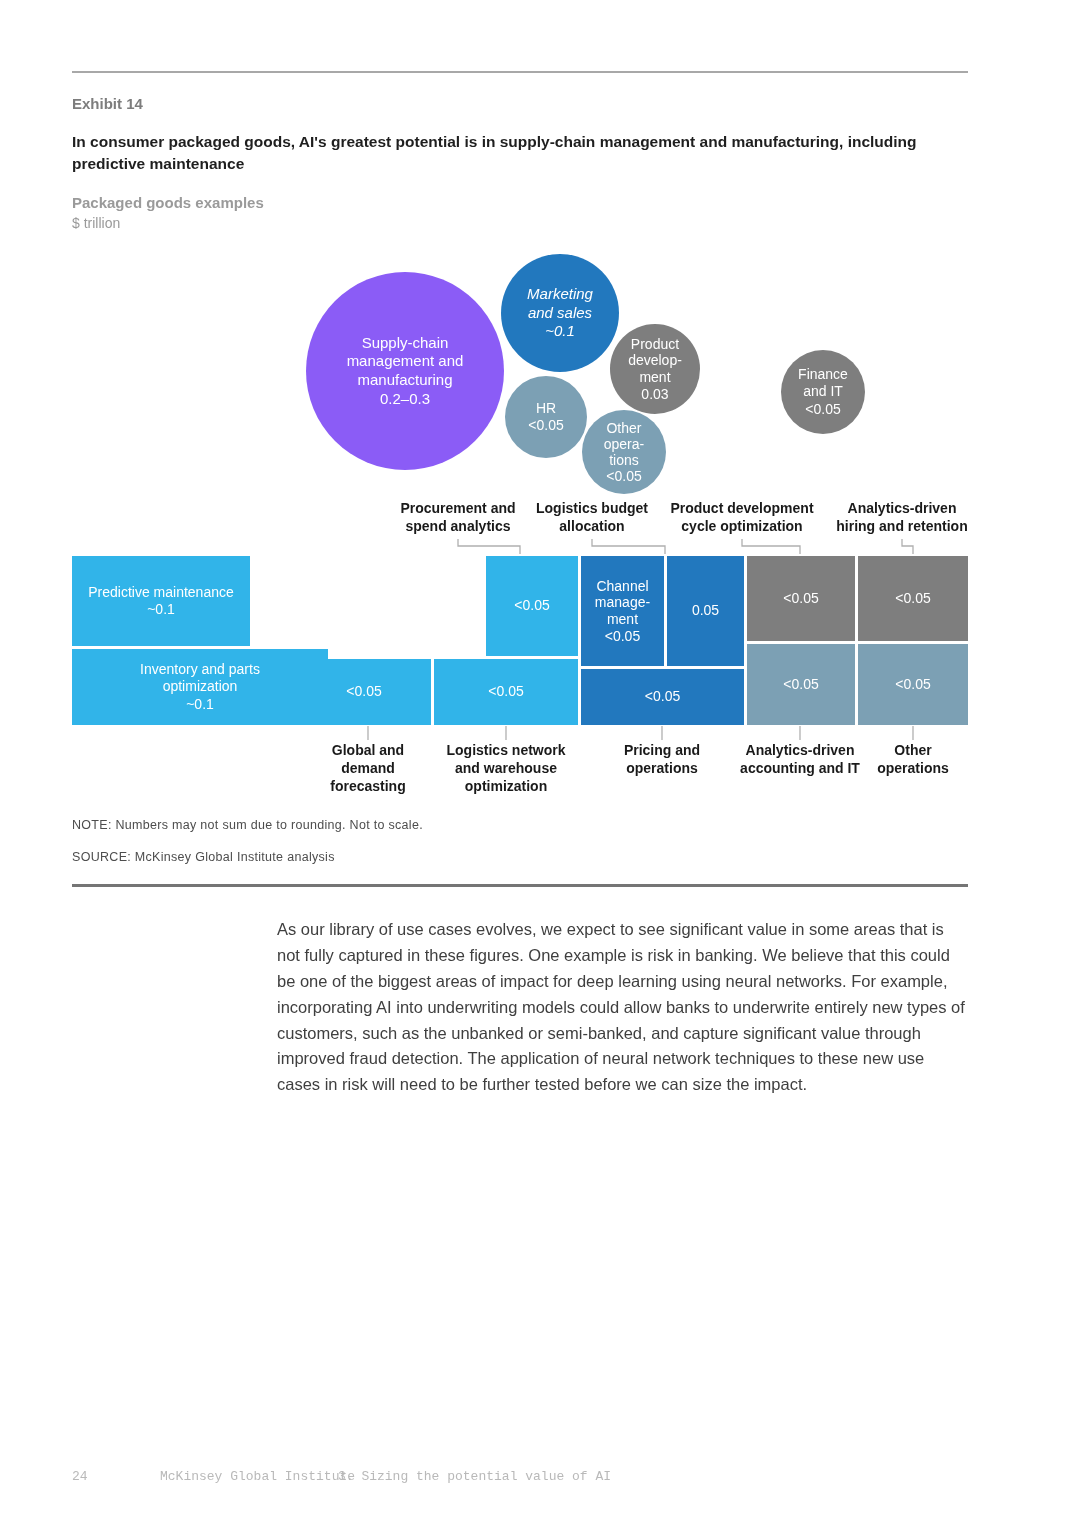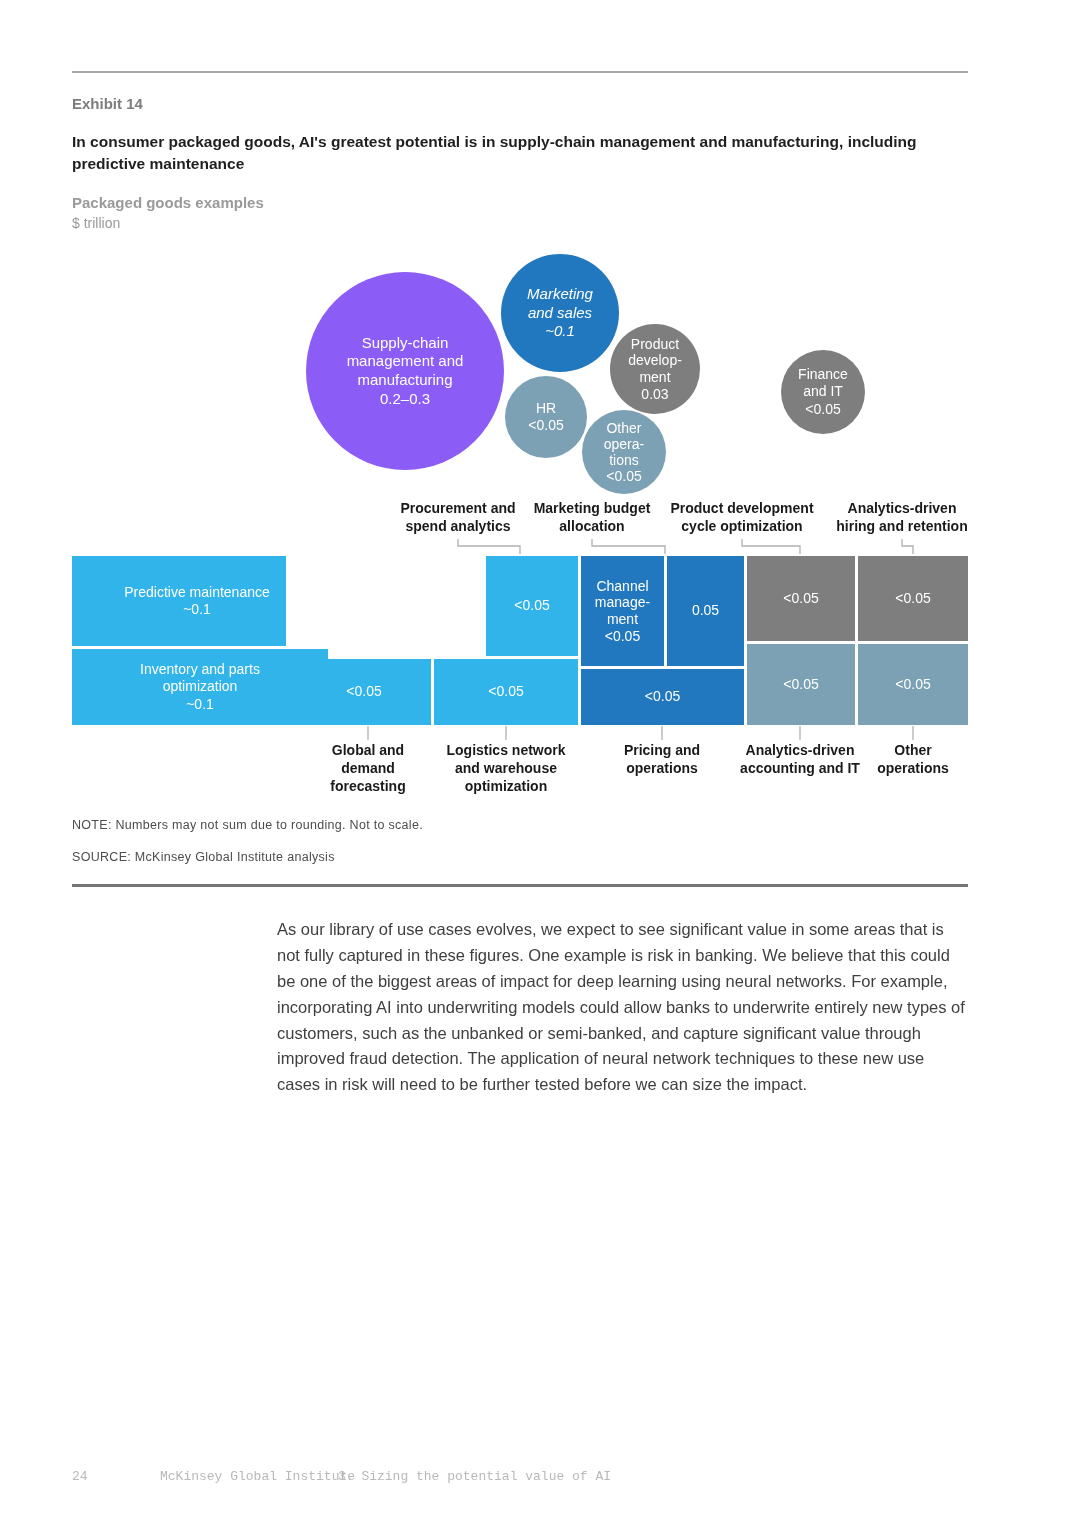--- a/index.html
+++ b/index.html
@@ -58,7 +58,7 @@
 
   <div class="abs conn-label pre" style="left:373px;top:500px;width:170px;">Procurement and
 spend analytics</div>
-  <div class="abs conn-label pre" style="left:507px;top:500px;width:170px;">Marketing budget
+  <div class="abs conn-label pre" style="left:507px;top:500px;width:170px;">Logistics budget
 allocation</div>
   <div class="abs conn-label pre" style="left:647px;top:500px;width:190px;">Product development
 cycle optimization</div>

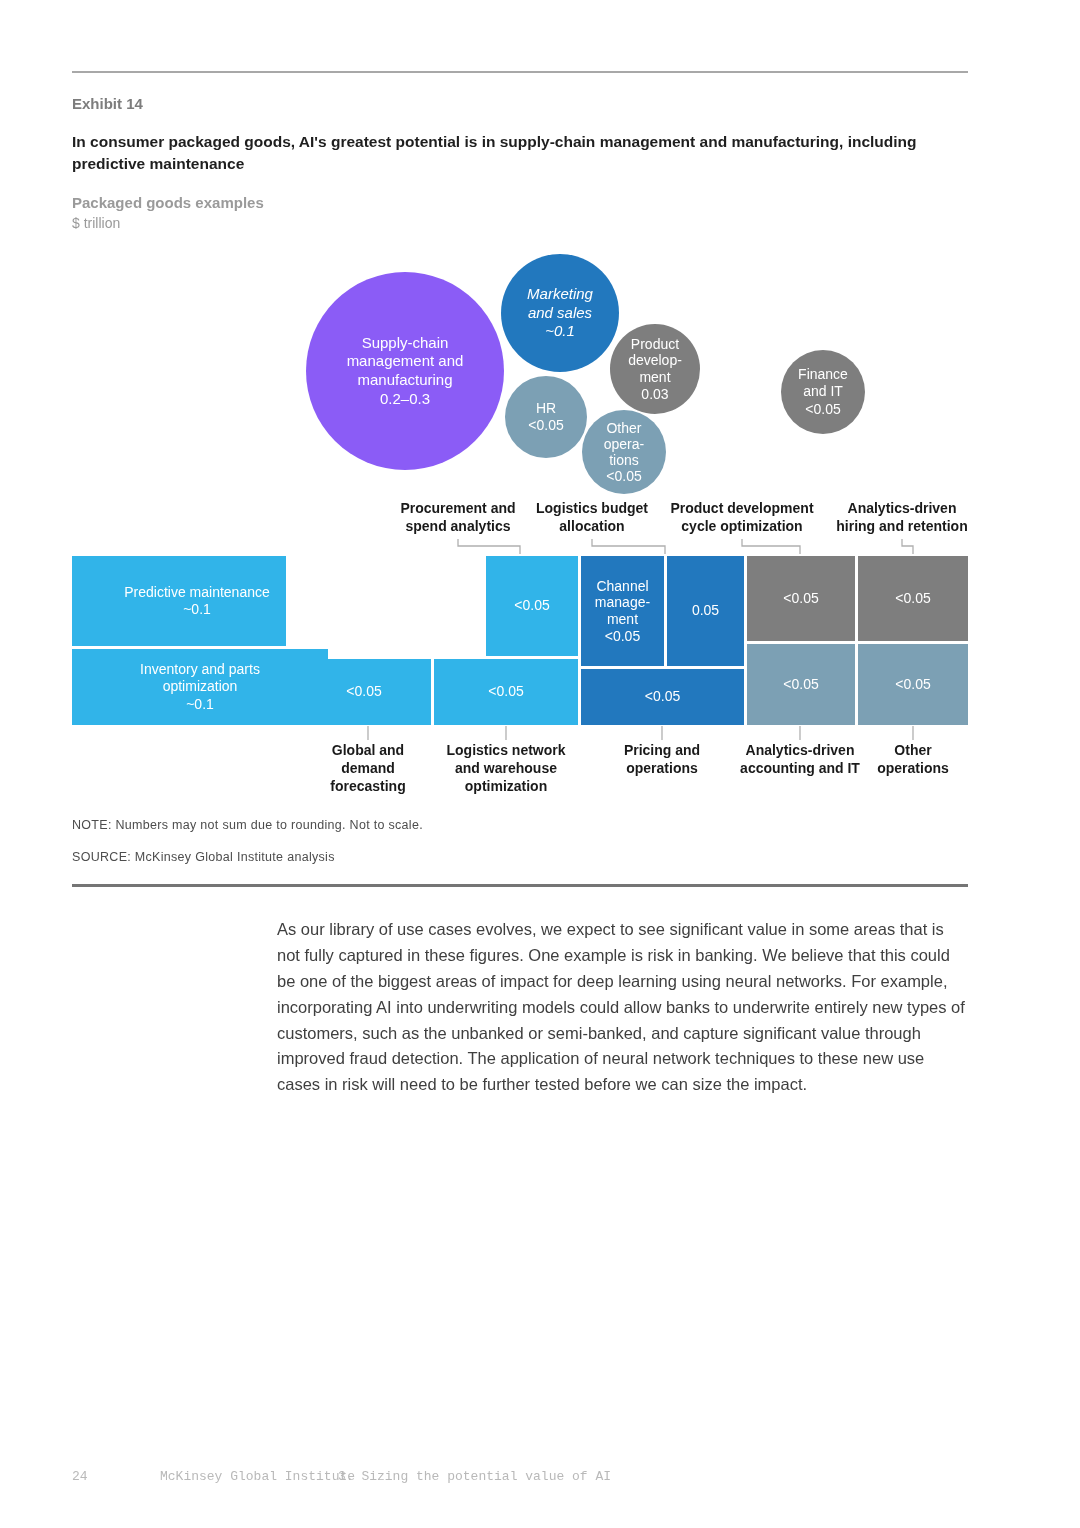--- a/index.html
+++ b/index.html
@@ -79,7 +79,7 @@
     </g>
   </svg>
 
-  <div class="abs cell pre" style="left:72px;top:556px;width:178px;height:90px;background:#31B4E9;padding-left:36px;">Predictive maintenance
+  <div class="abs cell pre" style="left:72px;top:556px;width:178px;height:90px;background:#31B4E9;">Predictive maintenance
 ~0.1</div>
   <div class="abs cell pre" style="left:72px;top:649px;width:256px;height:76px;background:#31B4E9;">Inventory and parts
 optimization

